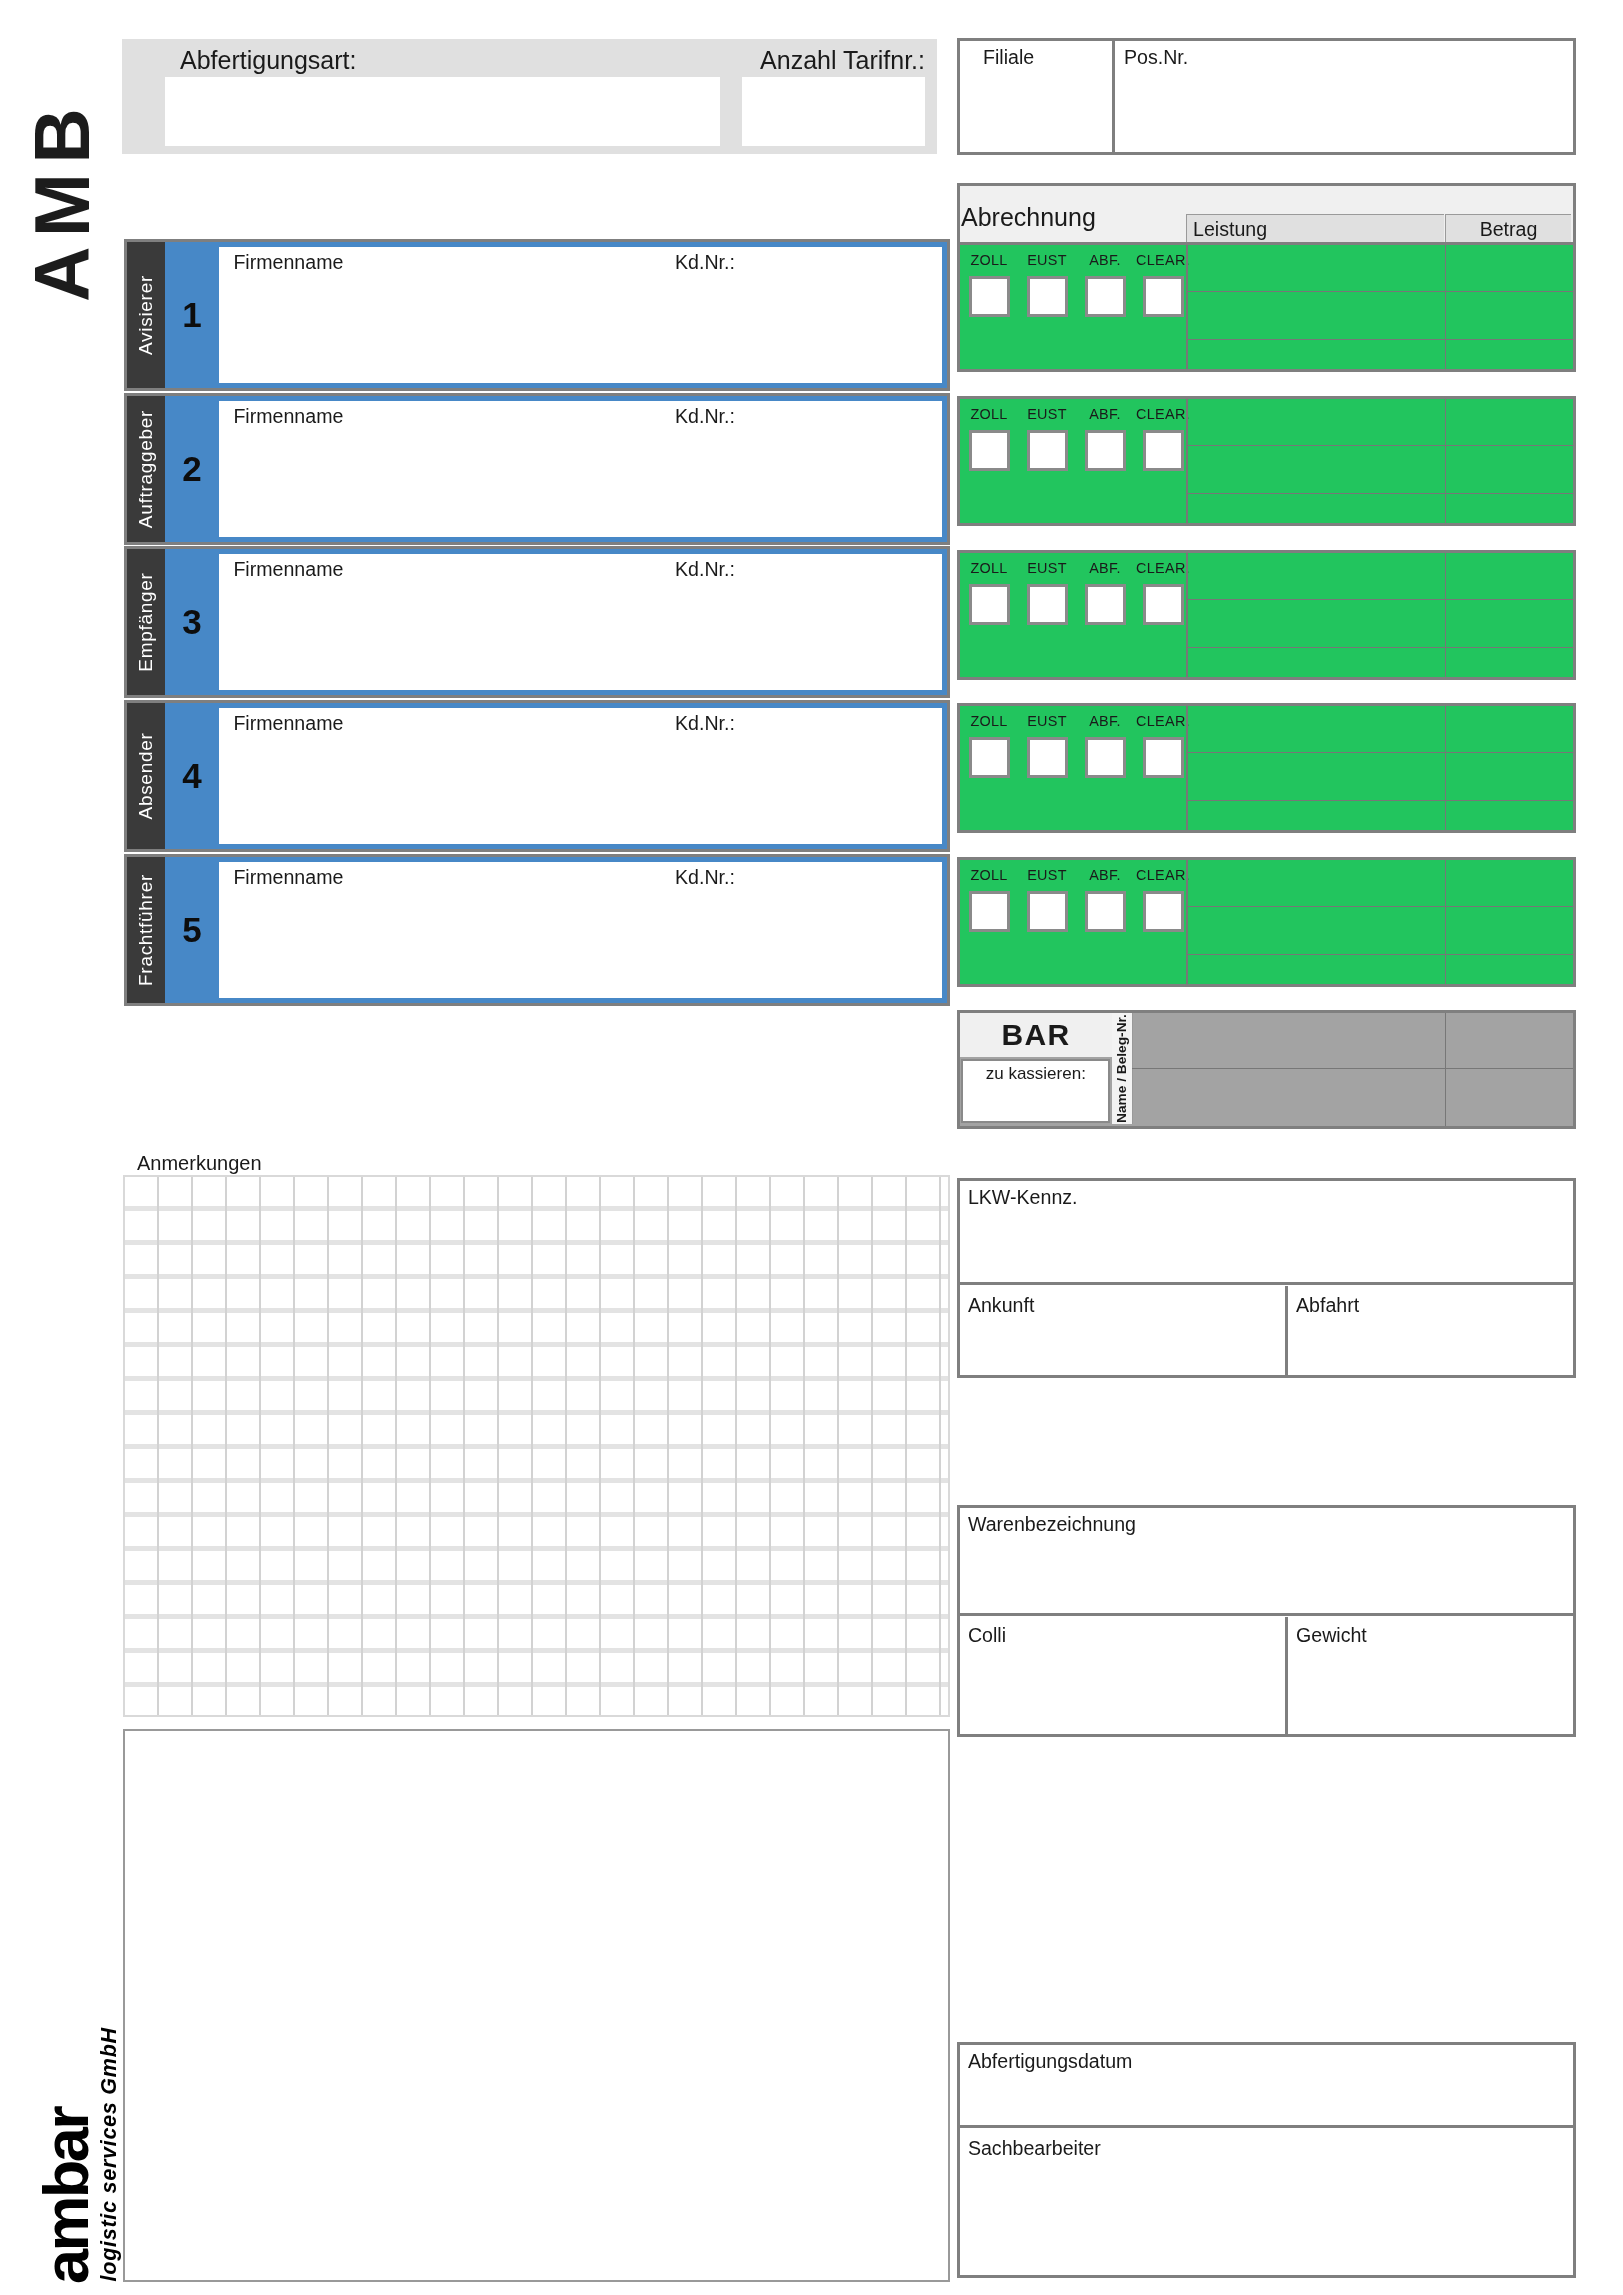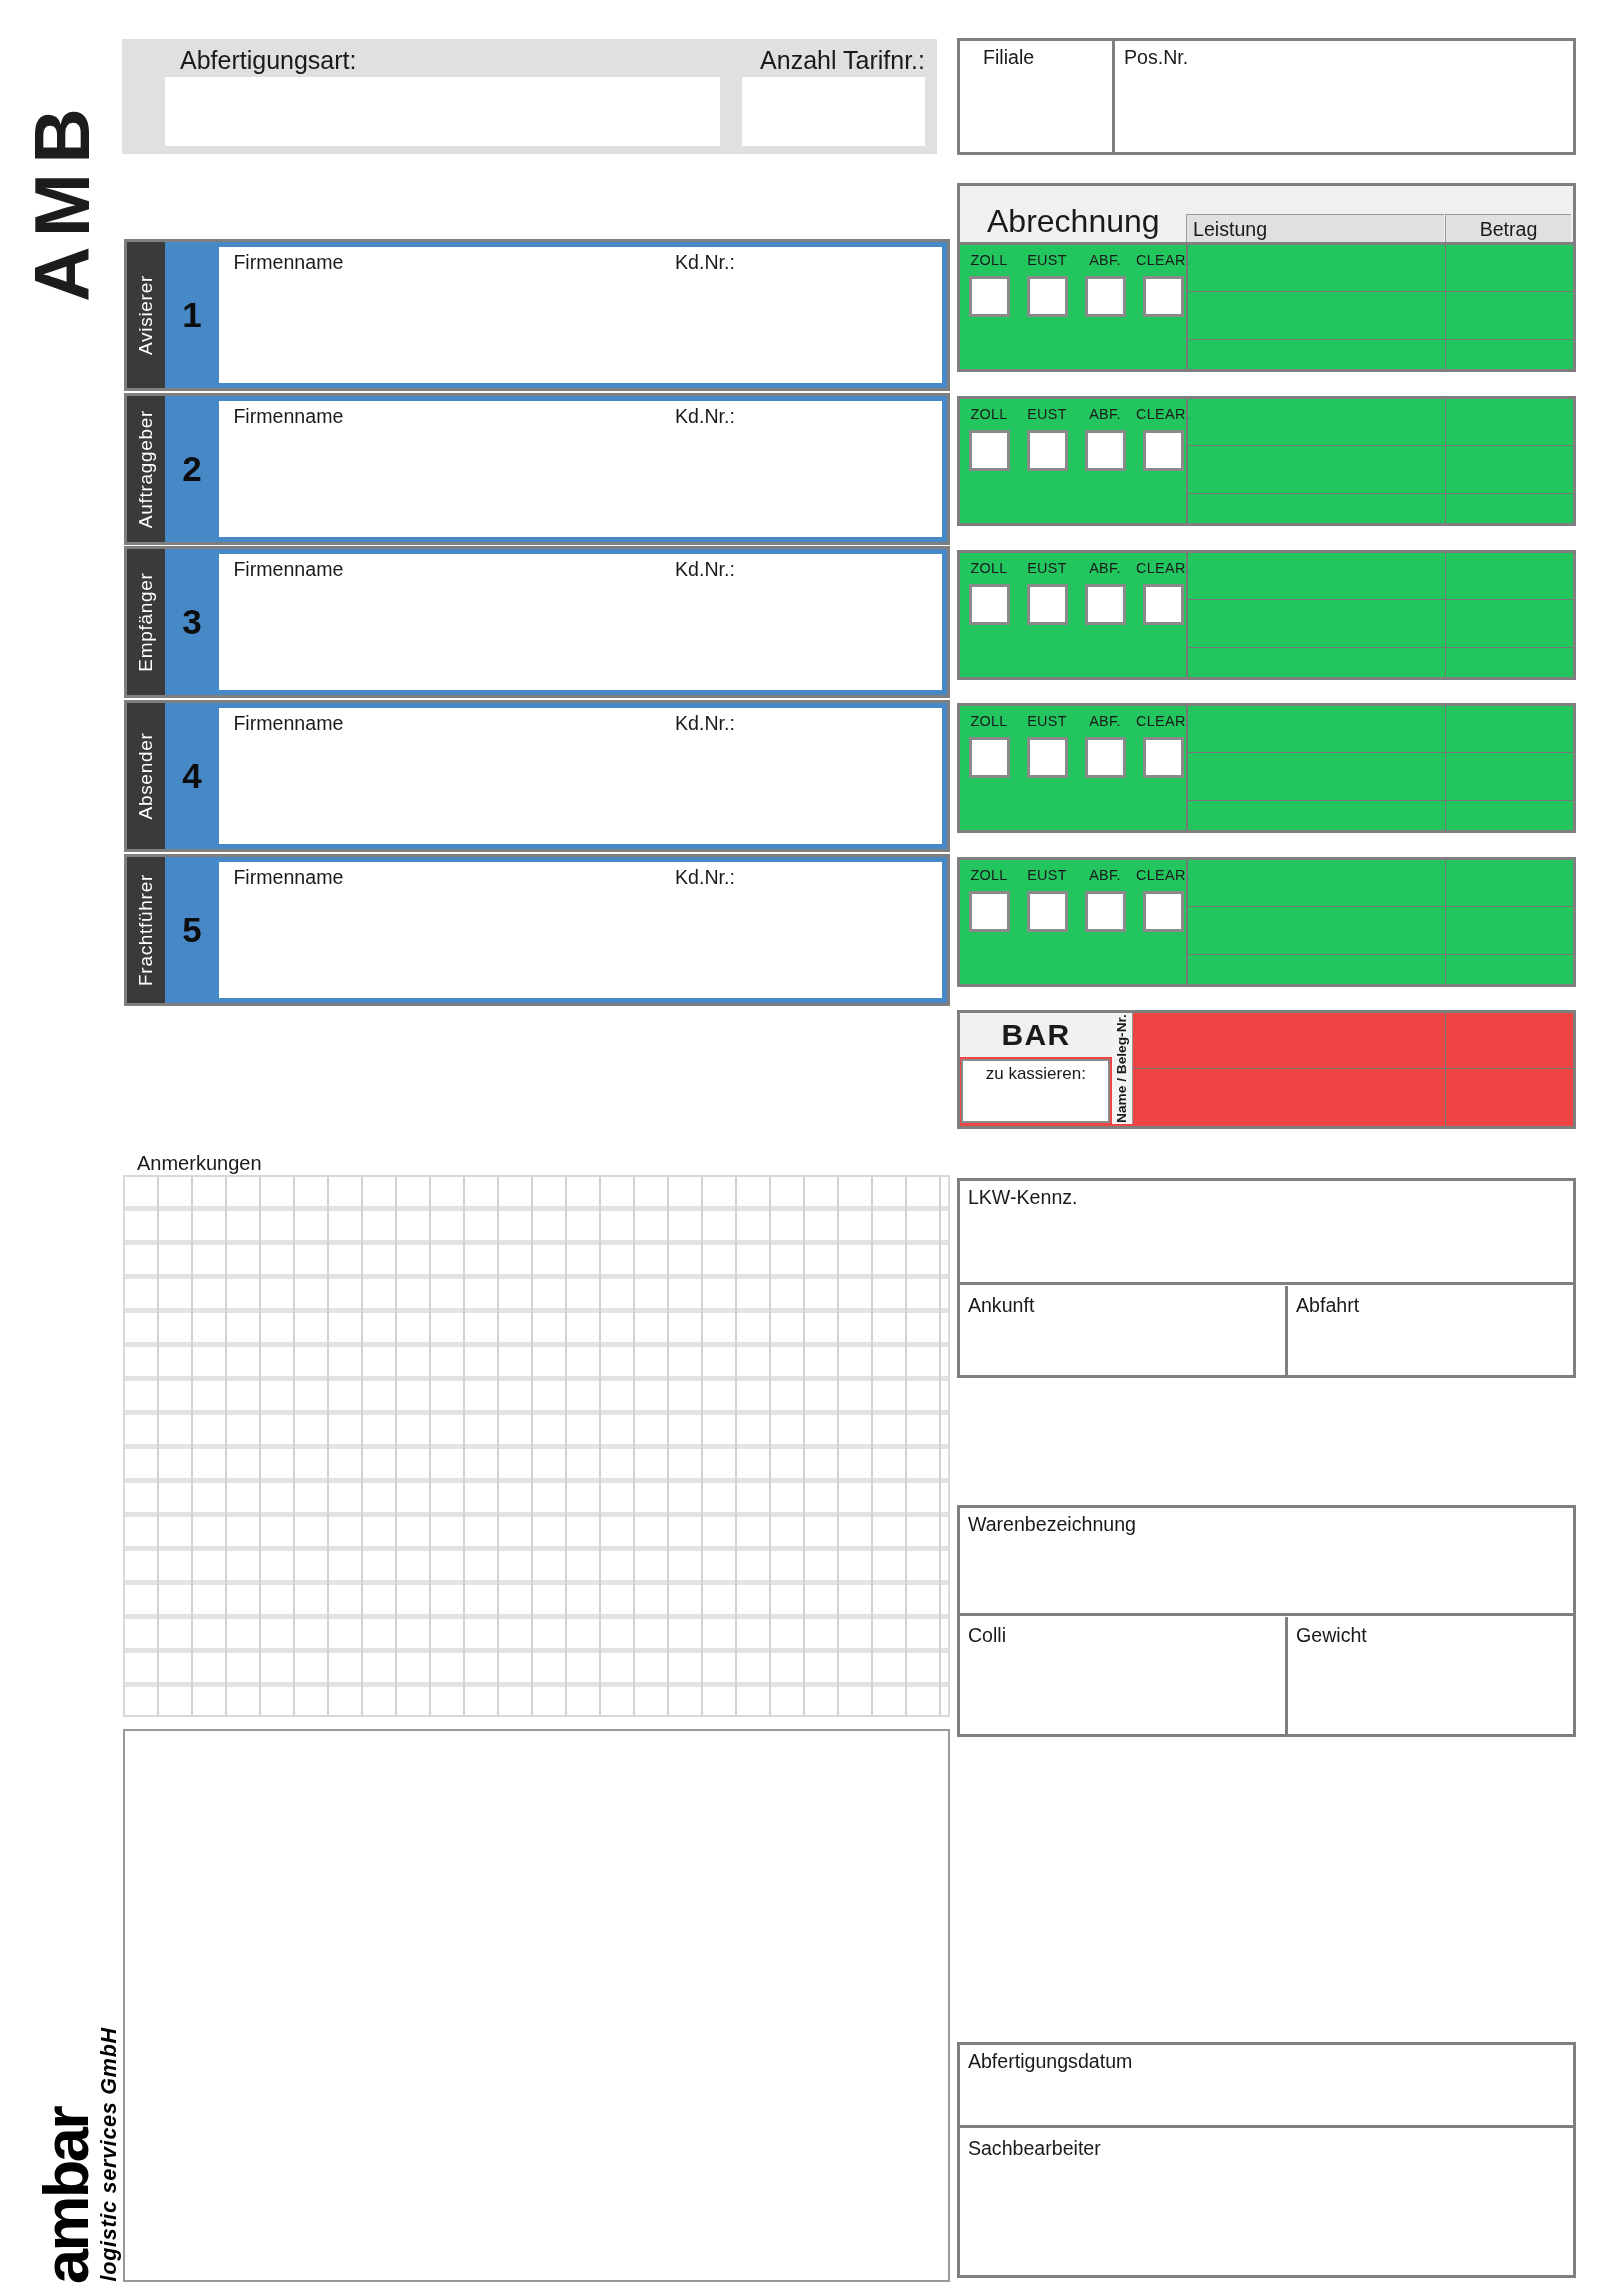--- a/index.html
+++ b/index.html
@@ -32,7 +32,7 @@
 
   
   .abr-head{left:957px;top:183px;width:619px;height:67px;border:3.9px solid #7f7f7f;background:#f0f0f0;box-sizing:border-box;}
-  .abr-title{left:27px;top:17px;font-size:32px;}
+  .abr-title{left:1px;top:17px;font-size:25px;}
   .col-head{position:absolute;top:27.5px;height:31px;background:#e0e0e0;box-sizing:border-box;
     border-top:1.3px solid #9a9a9a;border-left:1.3px solid #9a9a9a;display:flex;align-items:center;font-size:19.6px;}
   .col-leistung{left:226px;width:258px;padding-left:6px;}

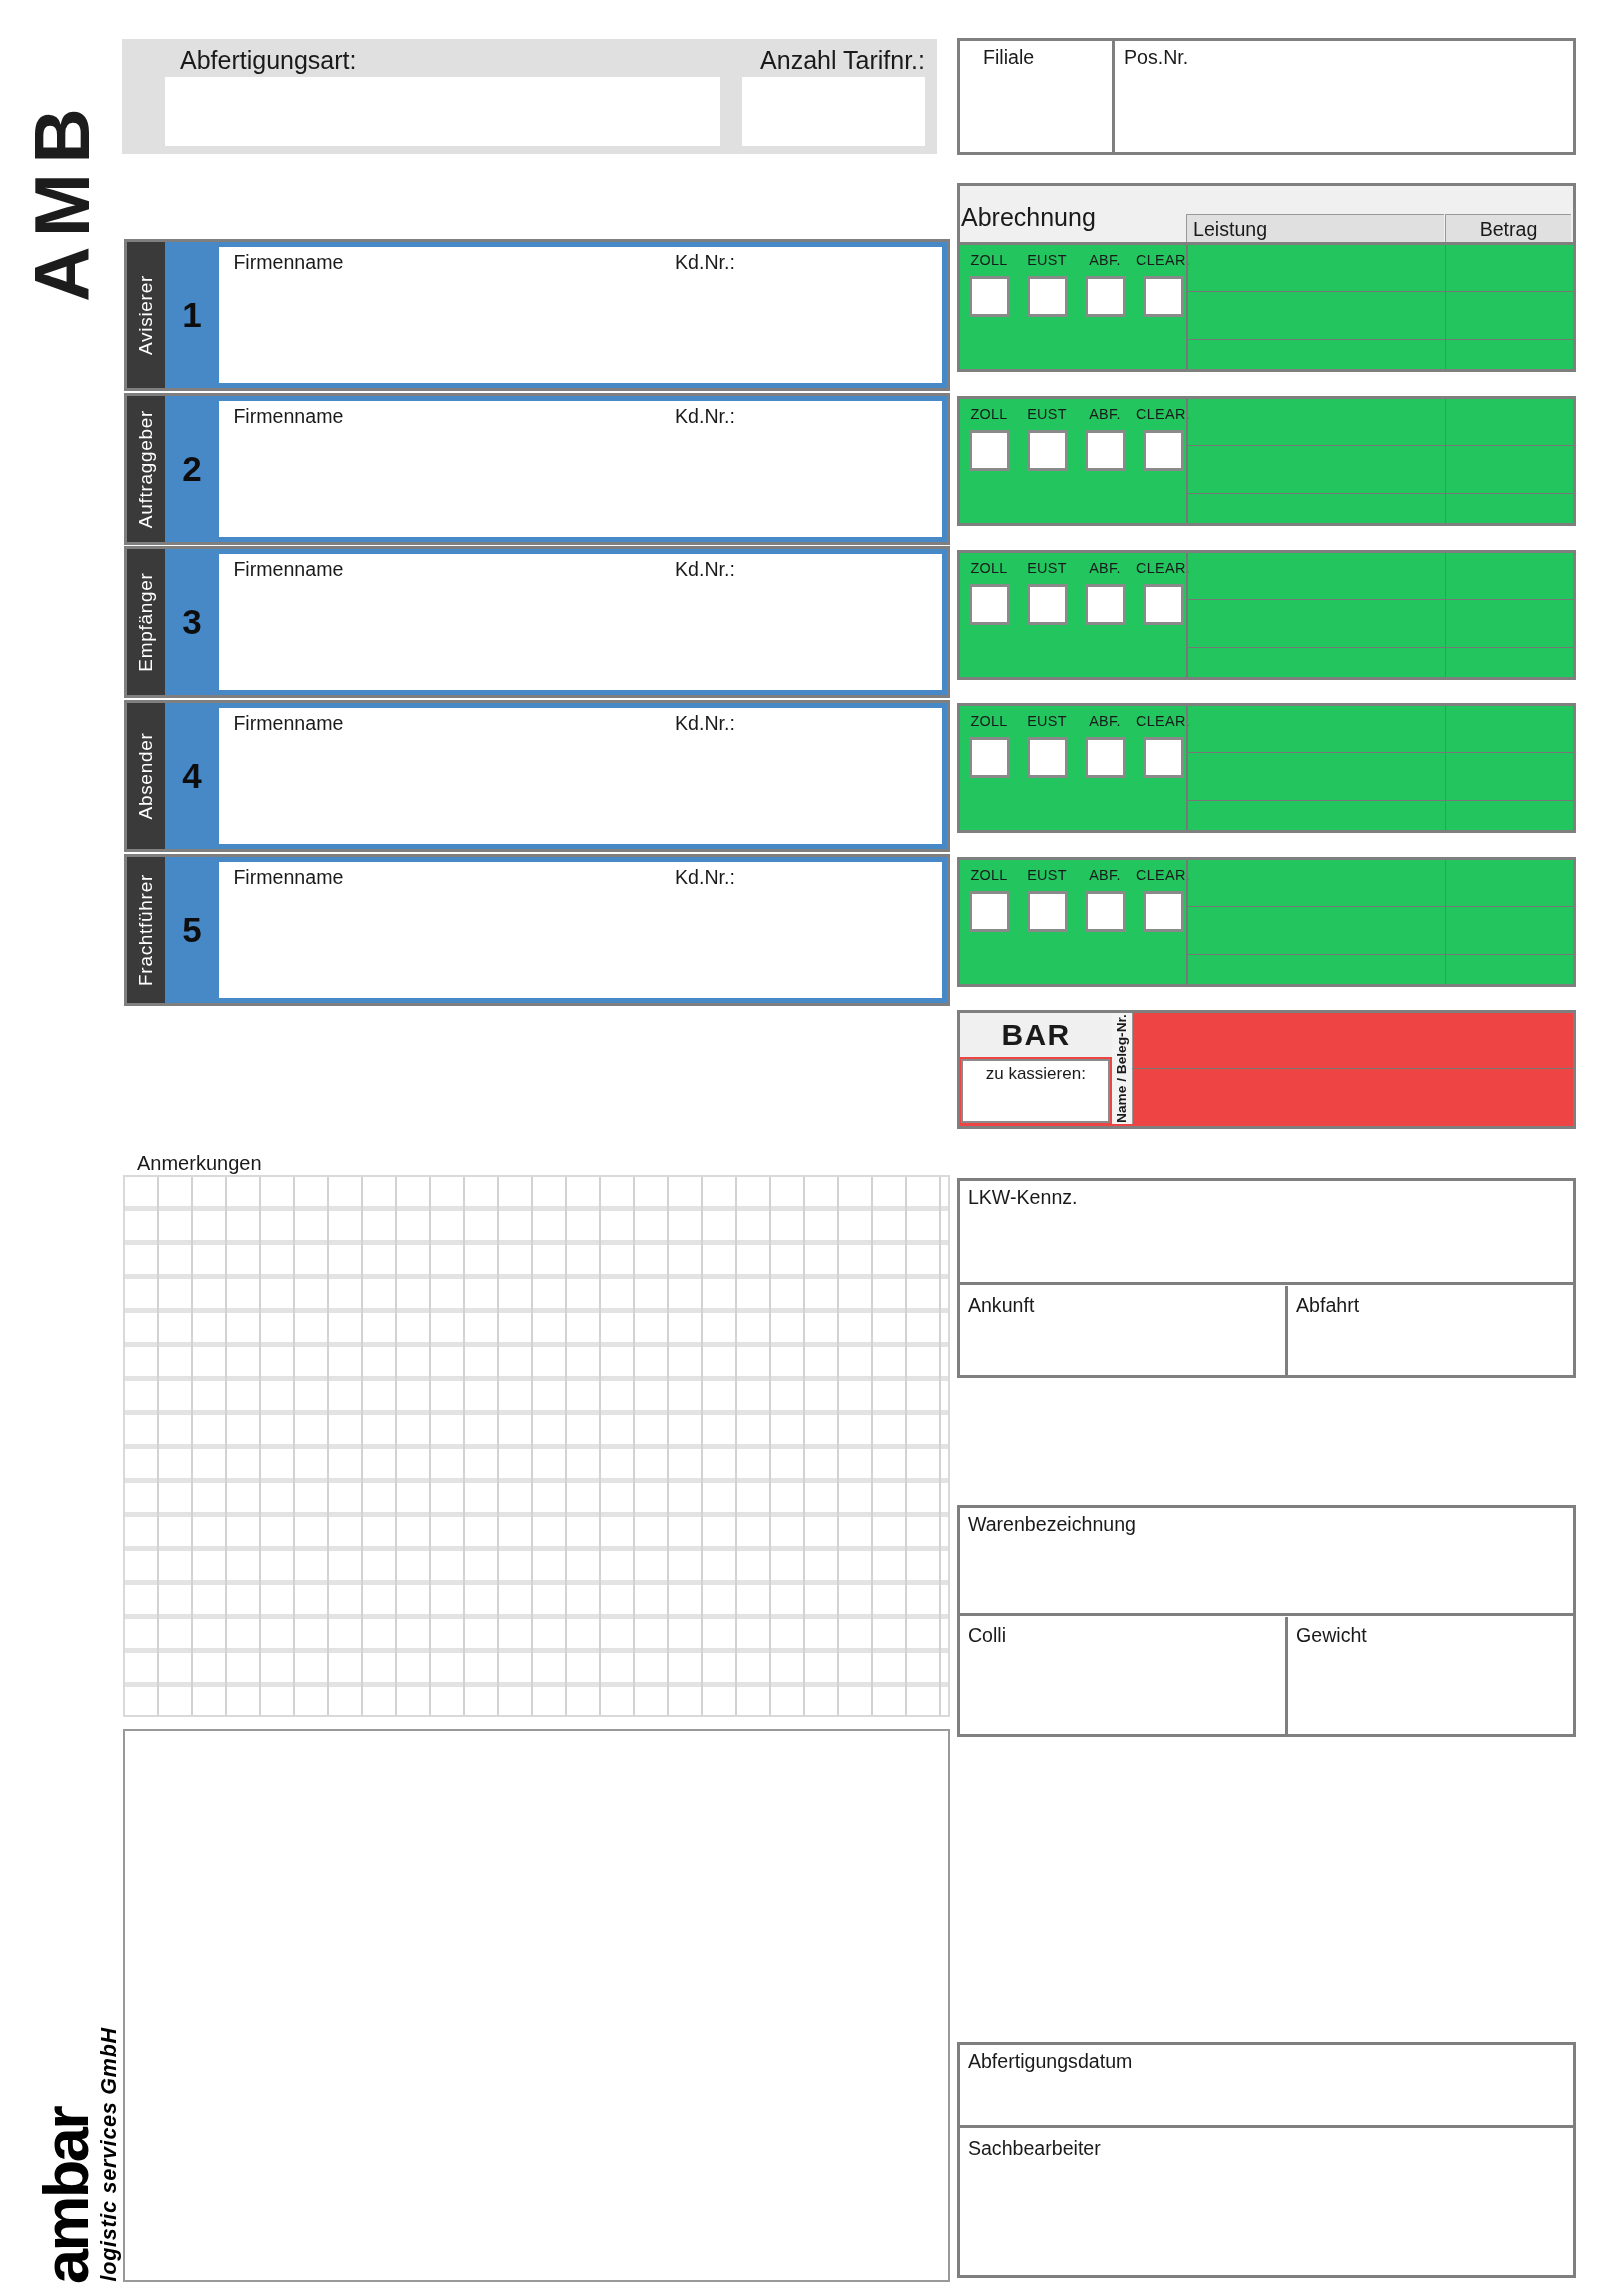--- a/index.html
+++ b/index.html
@@ -49,7 +49,7 @@
   .hl{position:absolute;left:226px;right:0;height:1.3px;background:#777;}
 
   
-  .bar-box{left:957px;top:1010px;width:619px;height:119px;border:3.9px solid #7f7f7f;background:#ef4444;box-sizing:border-box;}
+  .bar-box{left:957px;top:1010px;width:619px;height:119px;border:3.9px solid #7f7f7f;background:#a3a3a3;box-sizing:border-box;}
   .bar-head{position:absolute;left:0;top:0;width:152px;height:44px;background:#f0f0f0;
     display:flex;align-items:center;justify-content:center;font-size:30px;font-weight:bold;letter-spacing:1.3px;}
   .zuk-box{position:absolute;left:1.3px;top:46px;width:145px;height:60px;border:2.6px solid #8a8a8a;background:#fff;}

